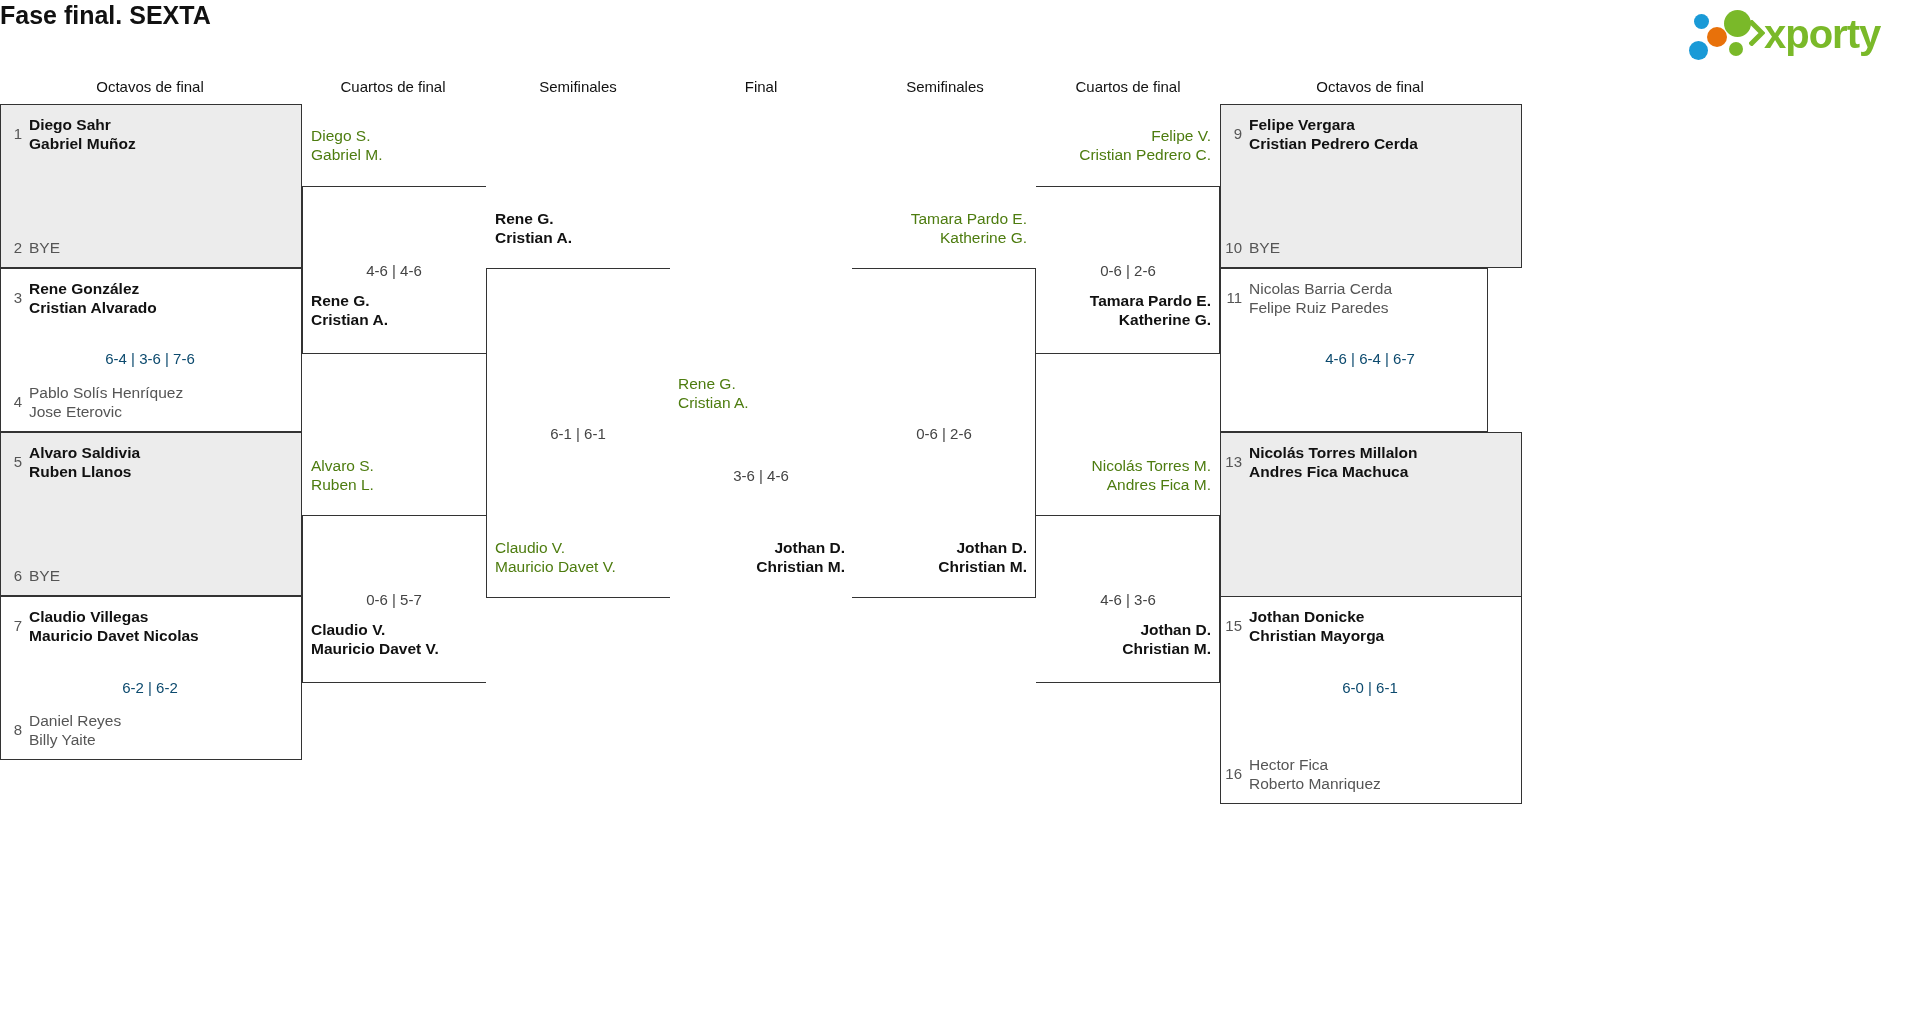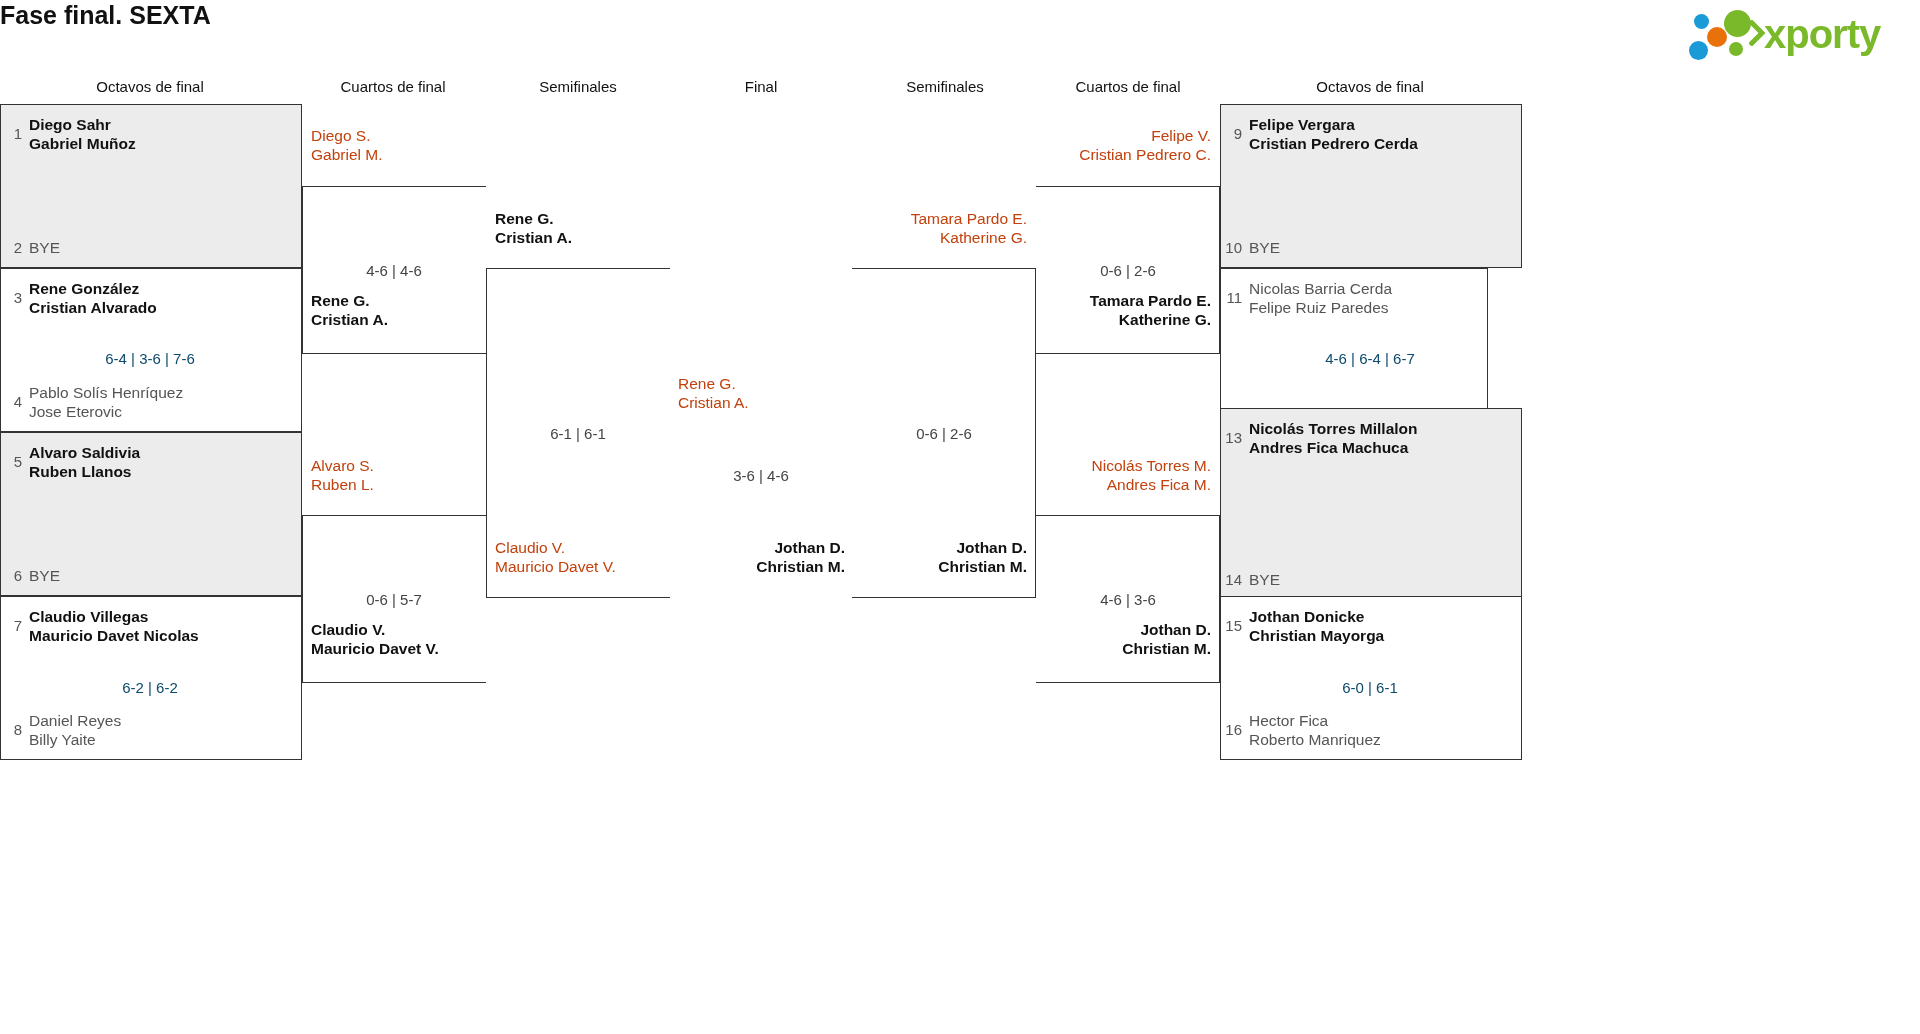--- a/index.html
+++ b/index.html
@@ -79,7 +79,7 @@
 
   
   .plabel {
-    position: absolute; font-size: 15.5px; line-height: 19px; color: #c2410c;
+    position: absolute; font-size: 15.5px; line-height: 19px; color: #4d7c0f;
     white-space: nowrap;
   }
   .plabel.winner { font-weight: 700; color: #111; }

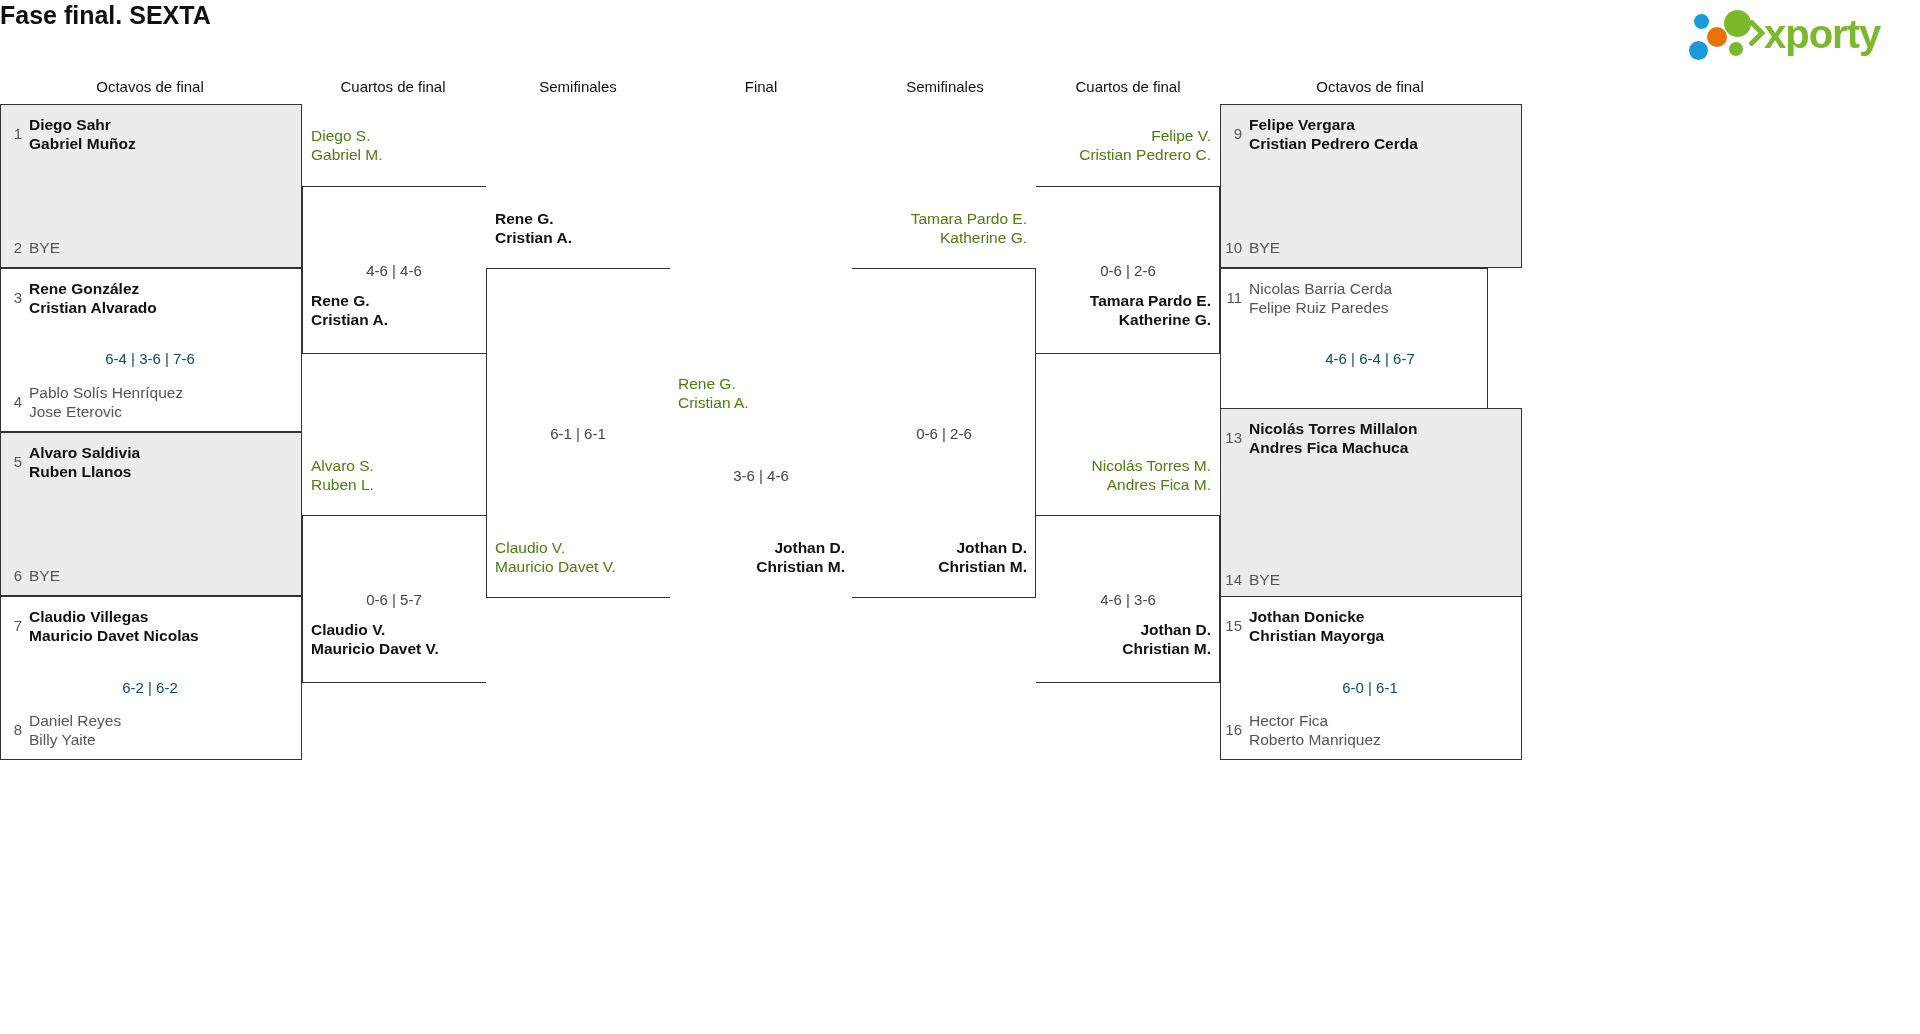--- a/index.html
+++ b/index.html
@@ -206,7 +206,7 @@
           </div>
         </div>
       </div>
-      <div class="seed-cell shaded right" style="left: 1220px; top: 408px; width: 302px; height: 192px;">
+      <div class="seed-cell shaded right" style="left: 1220px; top: 432px; width: 302px; height: 192px;">
         <div class="seed-row top" style="left: 2px; right: 6px;">
           <span class="seed-num">13</span>
           <div class="seed-names winner">

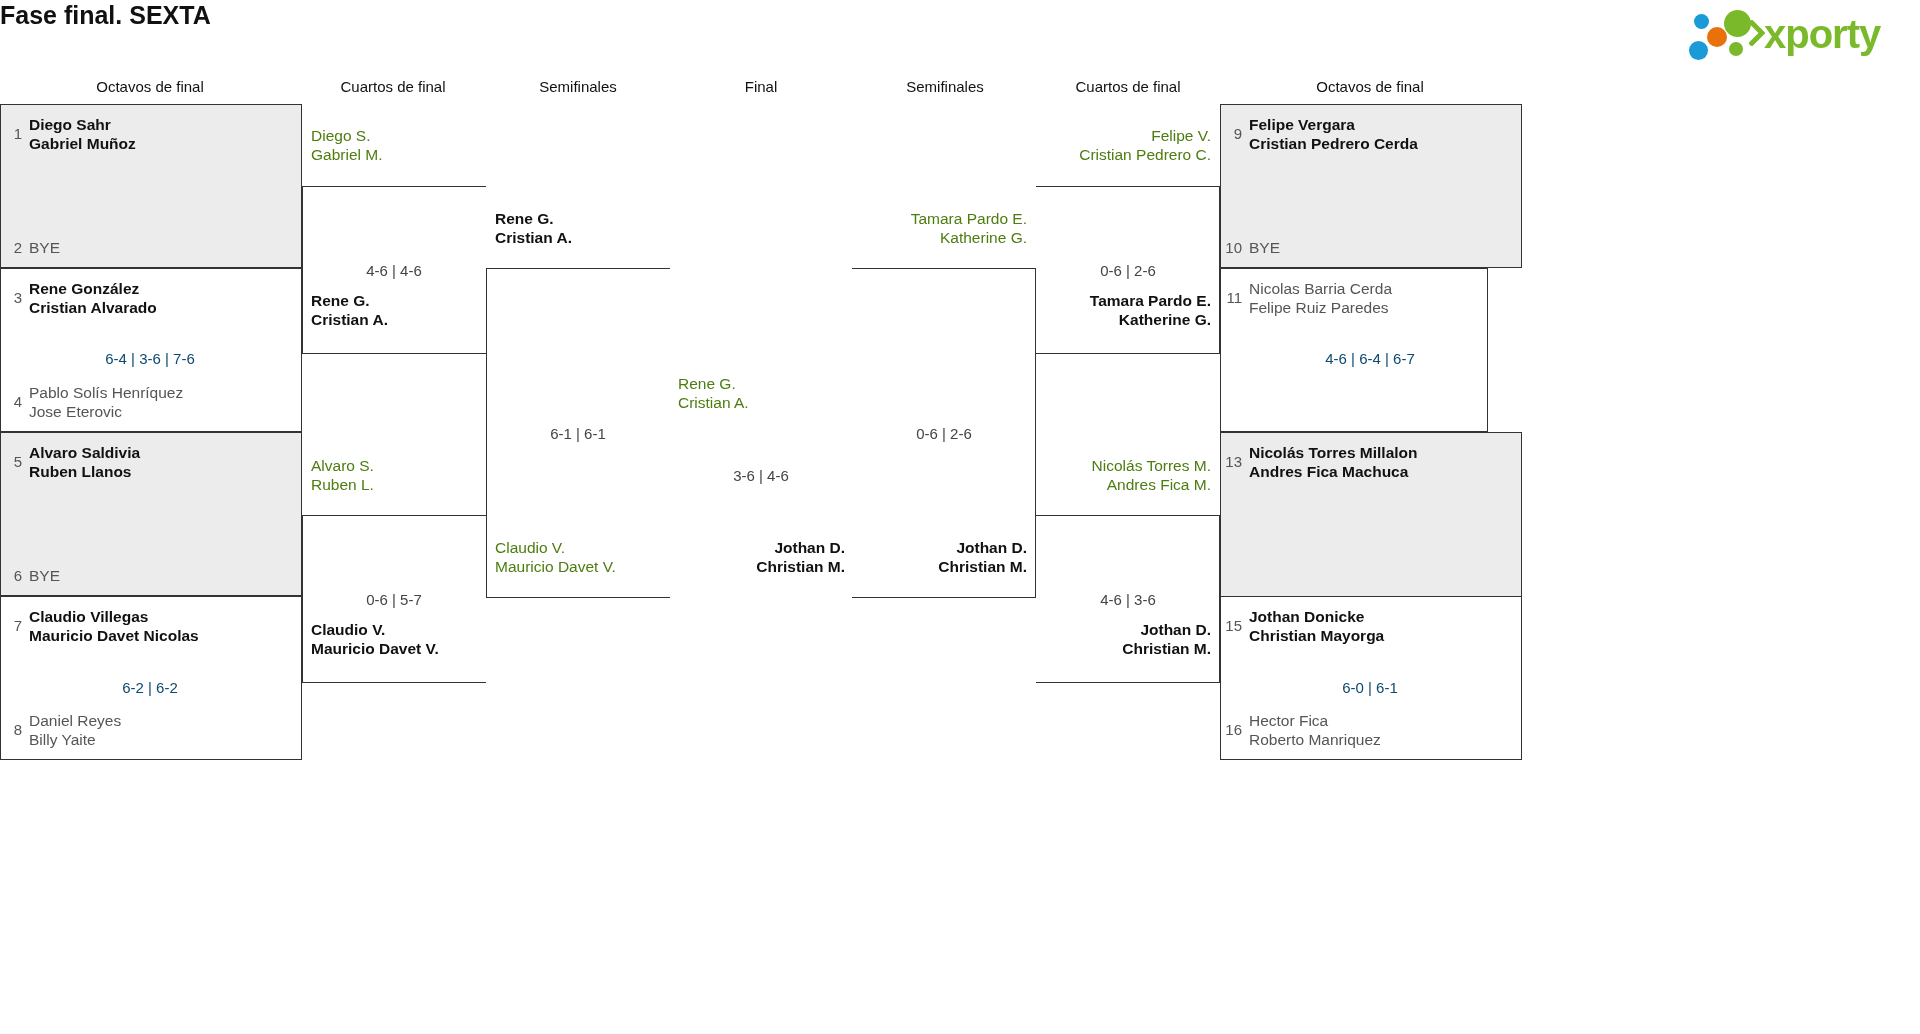--- a/index.html
+++ b/index.html
@@ -221,7 +221,7 @@
           </div>
         </div>
       </div>
-      <div class="seed-cell right" style="left: 1220px; top: 596px; width: 302px; height: 164px;">
+      <div class="seed-cell right" style="left: 1220px; top: 596px; width: 302px; height: 208px;">
         <div class="seed-row top" style="left: 2px; right: 6px;">
           <span class="seed-num">15</span>
           <div class="seed-names winner">

